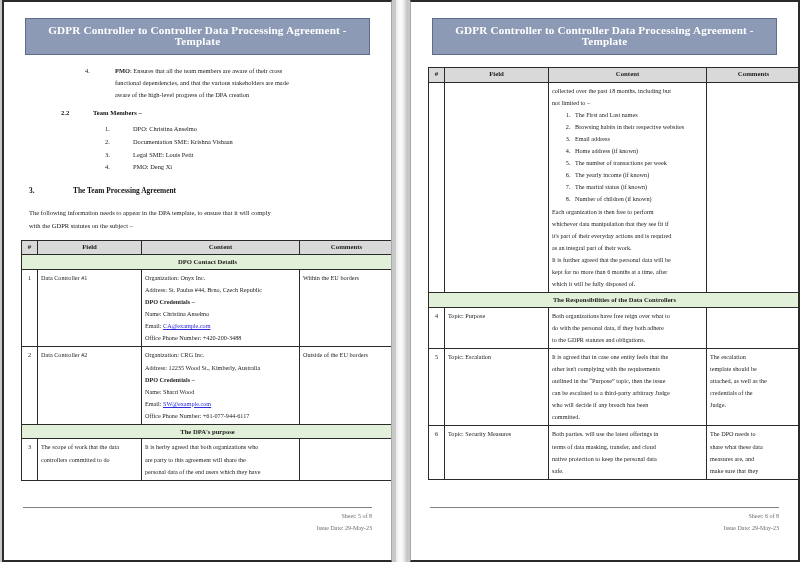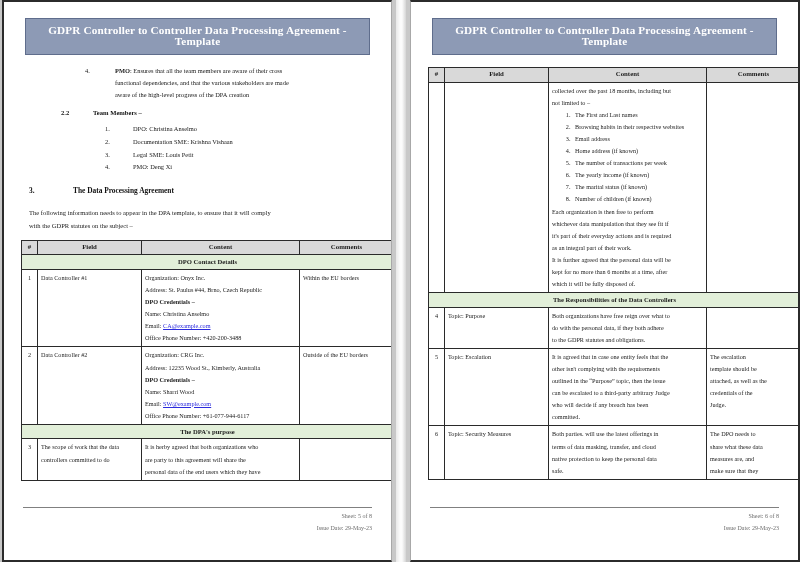--- a/index.html
+++ b/index.html
@@ -220,7 +220,7 @@
 
       <div class="sec-head">
         <span class="marker">3.</span>
-        <span>The Data Processing Agreement</span>
+        <span>The Team Processing Agreement</span>
       </div>
 
       <div class="para">

